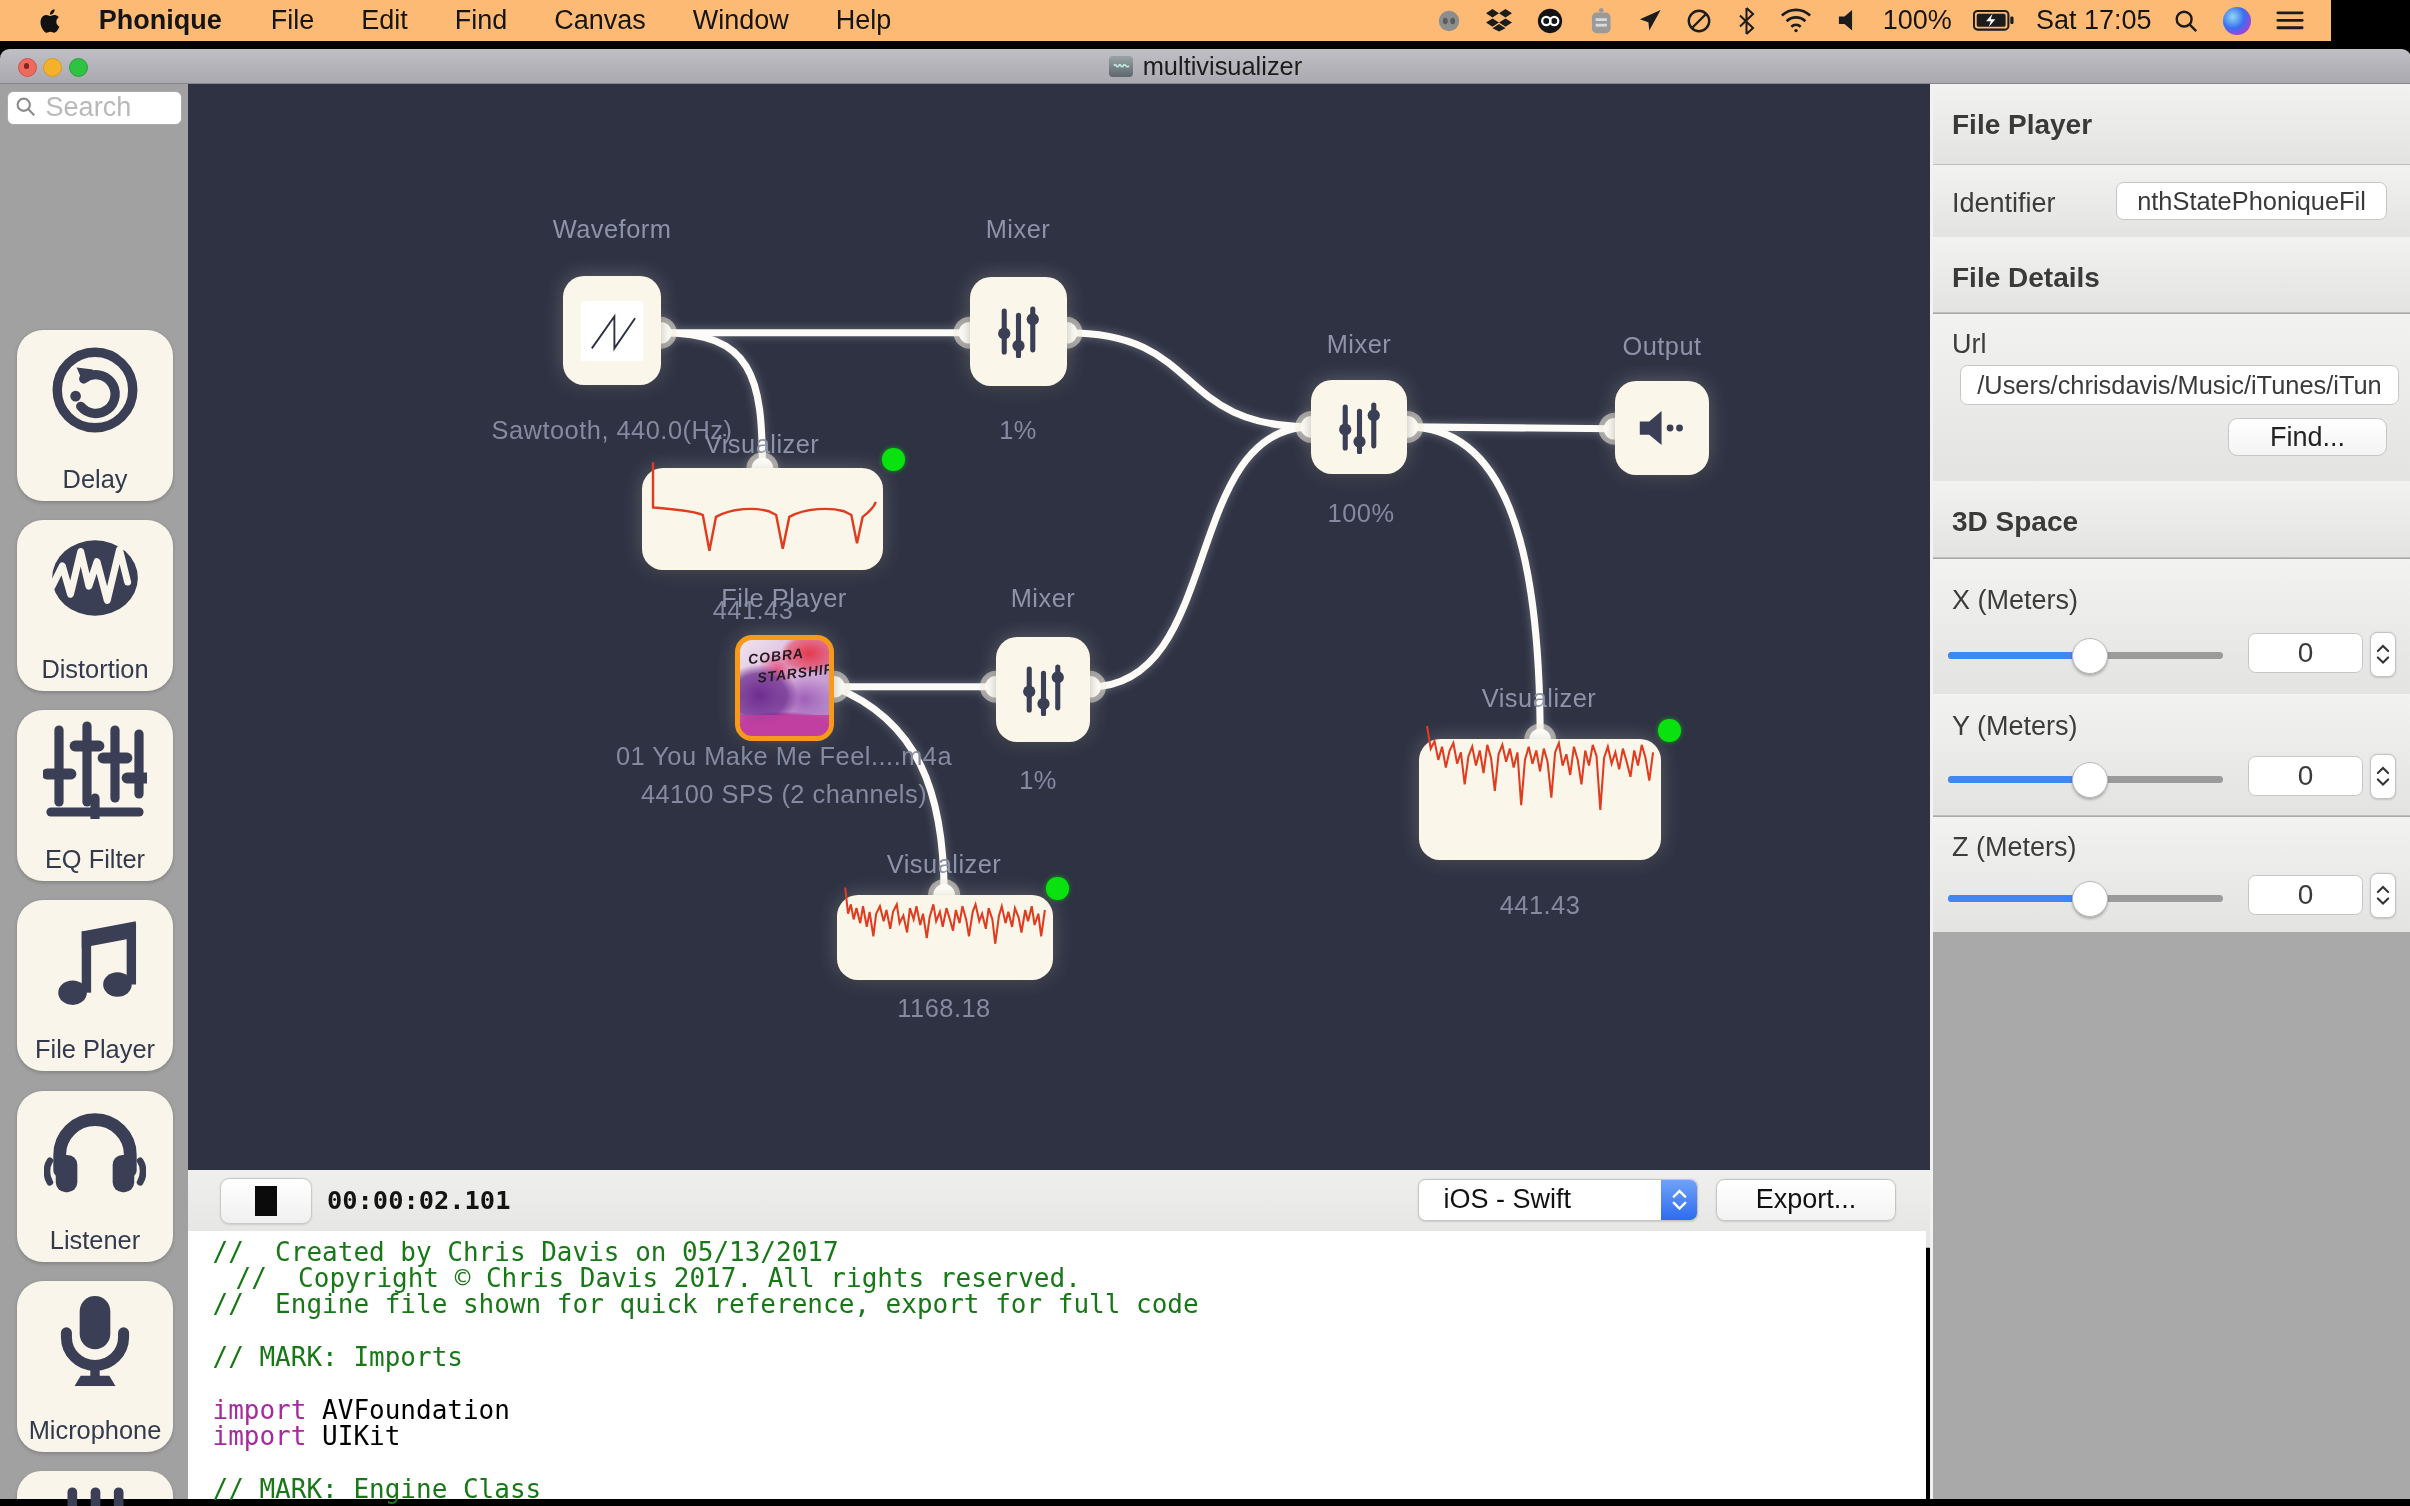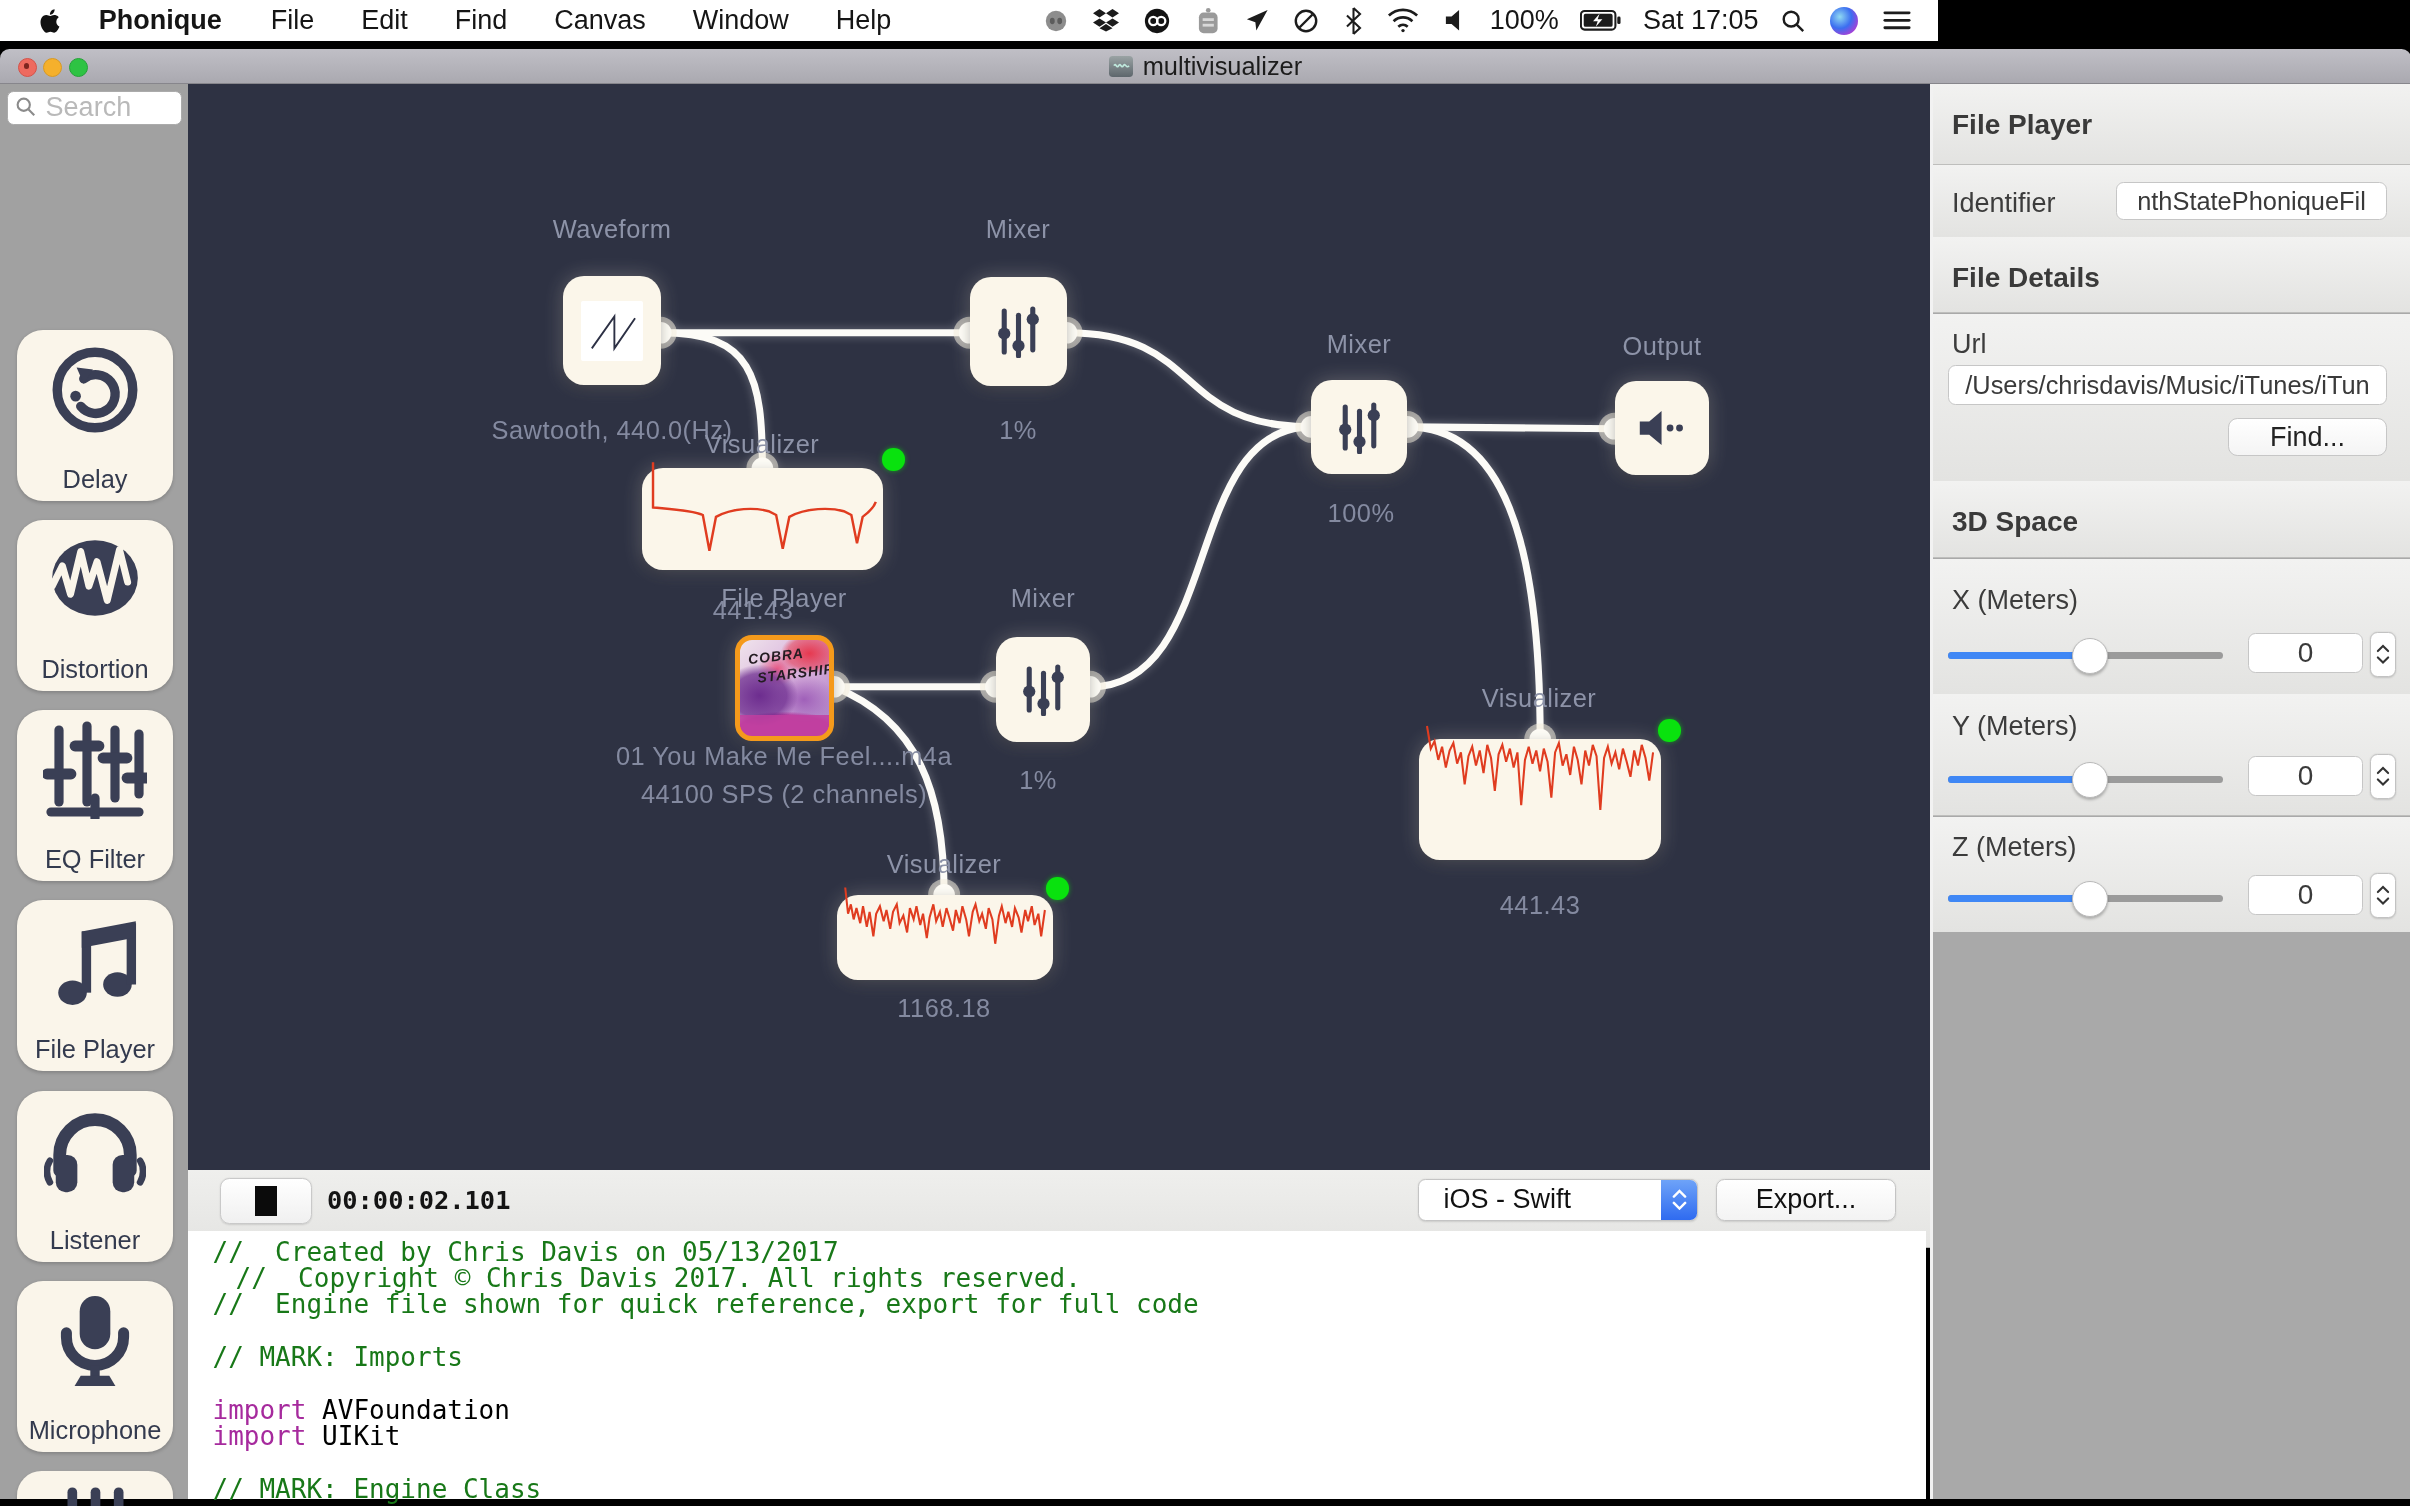--- a/index.html
+++ b/index.html
@@ -7,7 +7,7 @@
           font-family:"Liberation Sans",sans-serif;-webkit-font-smoothing:antialiased;}
 
   
-  .menubar{position:absolute;left:0;top:0;width:1938px;height:41px;background:#ffffff;
+  .menubar{position:absolute;left:0;top:0;width:2331px;height:41px;background:#fdba74;
            display:flex;align-items:center;font-size:27px;color:#151515;z-index:50;}
   .menubar .mitem{padding:0 23.5px;white-space:nowrap;}
   .menubar .appname{font-weight:bold;padding:0 25.4px;}

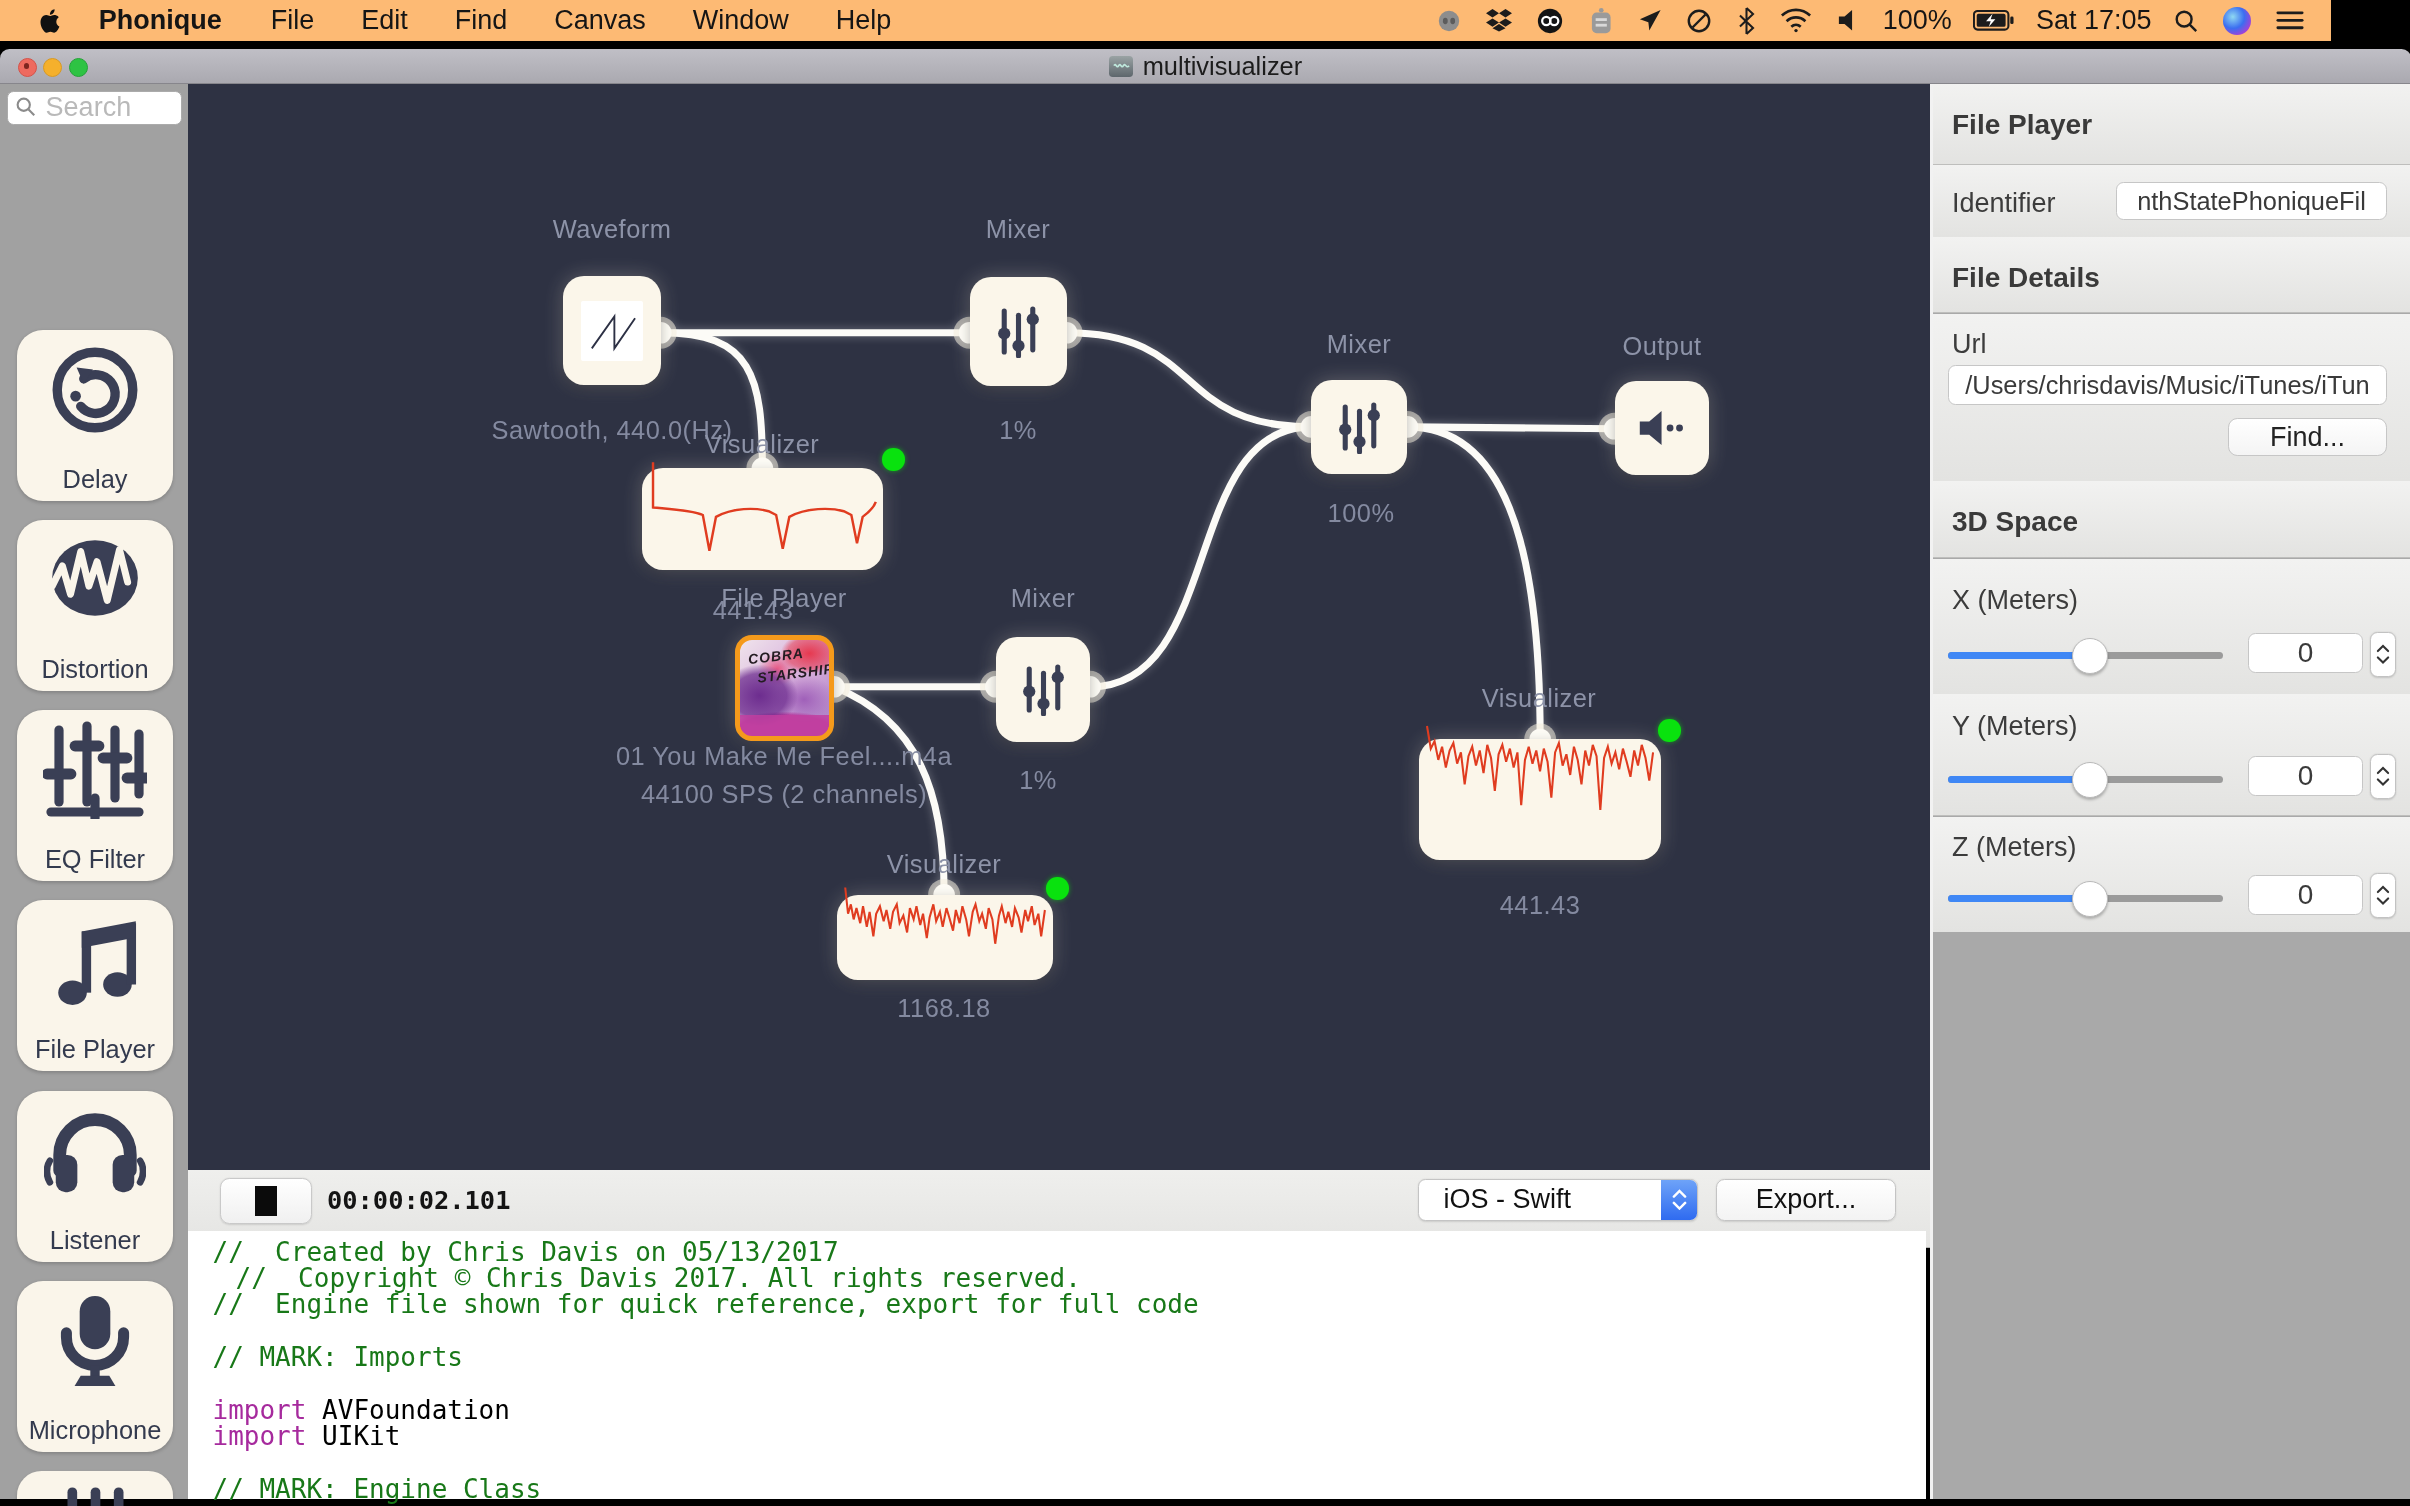--- a/index.html
+++ b/index.html
@@ -559,7 +559,7 @@
 
     <div class="insp-sec" style="top:231px;height:168px;">
       <span class="insp-l" style="top:15px;">Url</span>
-      <input class="ifield" style="left: 15px; top: 51px; width: 439px; height: 40px;" value="/Users/chrisdavis/Music/iTunes/iTun">
+      <input class="ifield" style="left: 27px; top: 51px; width: 439px; height: 40px;" value="/Users/chrisdavis/Music/iTunes/iTun">
       <div class="findbtn" style="left:295px;top:104px;width:159px;height:38px;">
           <span>Find...</span>
         </div>

